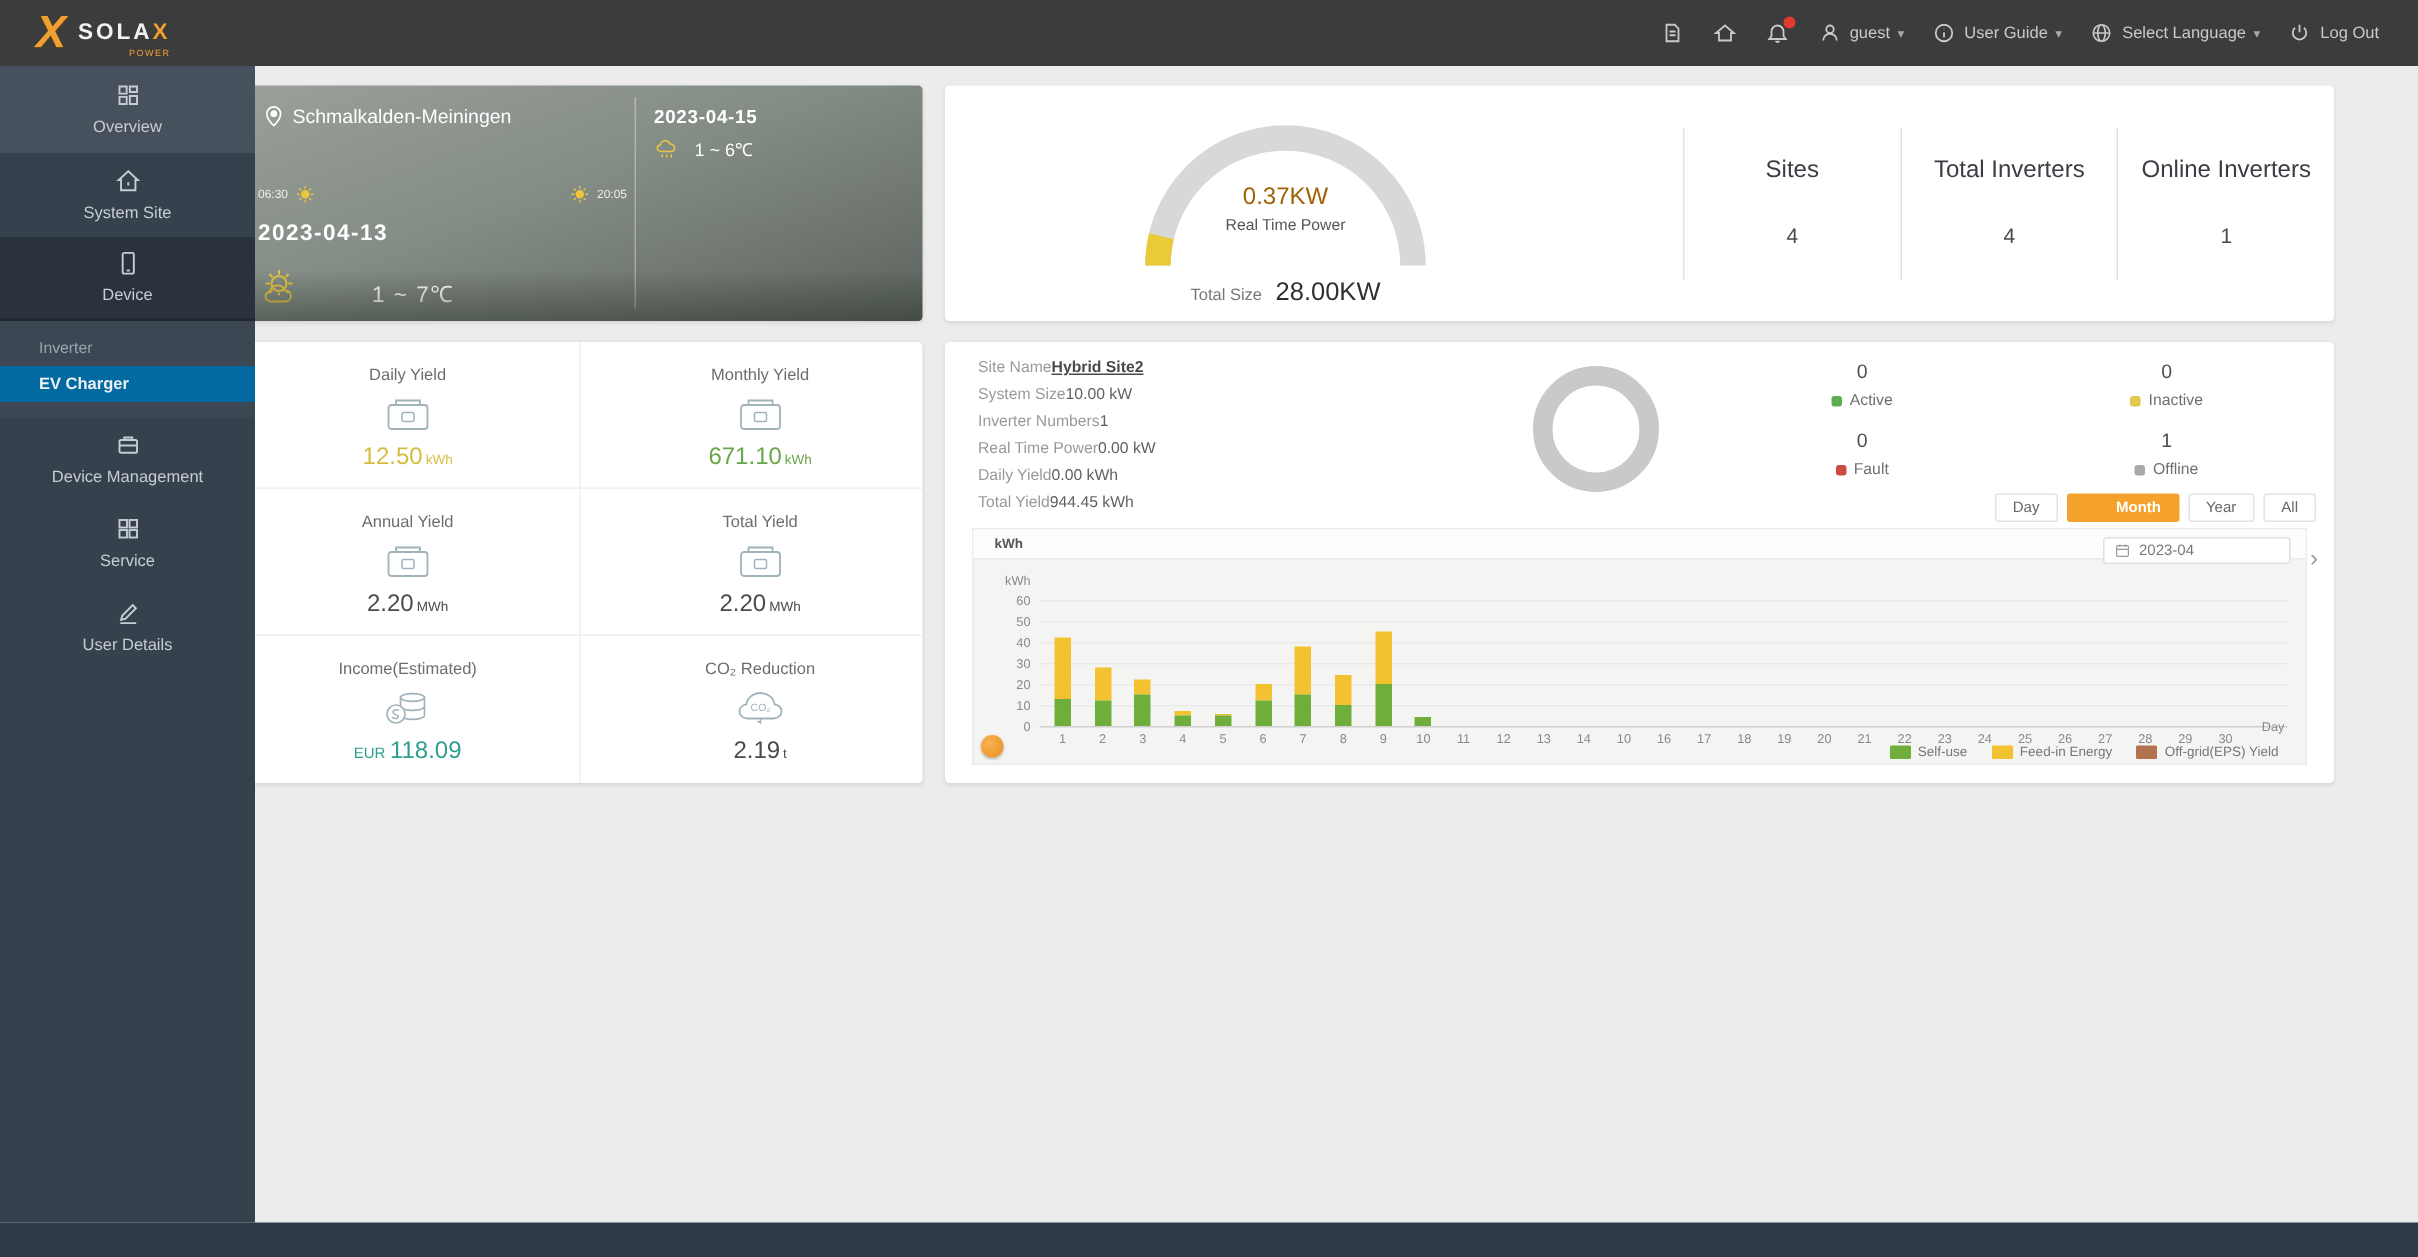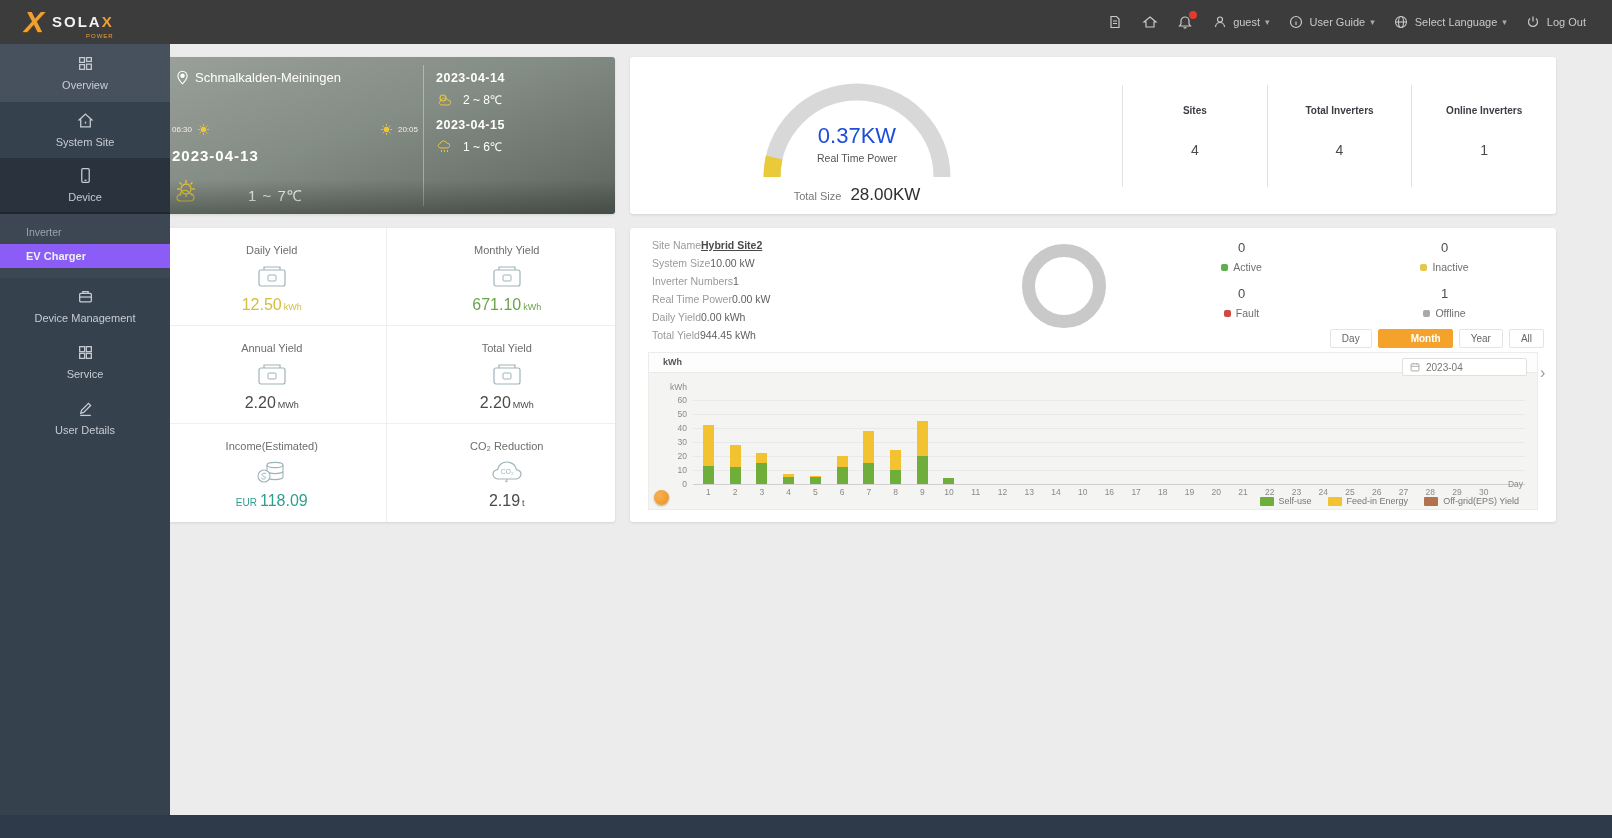--- a/index.html
+++ b/index.html
@@ -284,16 +284,6 @@
   <div class="w-div"></div>
   <div class="w-fc" id="forecast">
       <div class="fc-row">
-        <div class="fc-date">2023-04-14</div>
-        <div class="fc-line">
-          <svg viewBox="0 0 18 16">
-            <circle cx="7" cy="6" r="3" fill="none" stroke="#e8c63e" stroke-width="1.1"></circle>
-            <path d="M6 13c-1.8 0-2.8-1-2.8-2.2 0-1.1.9-2 2-2.1a3.4 3.4 0 0 1 6.5-.7 2.7 2.7 0 0 1 3 2.5c0 1.4-1.1 2.5-2.7 2.5z" fill="none" stroke="#e8c63e" stroke-width="1"></path>
-          </svg>
-          <span>2 ~ 8℃</span>
-        </div>
-      </div>
-      <div class="fc-row">
         <div class="fc-date">2023-04-15</div>
         <div class="fc-line">
           <svg viewBox="0 0 18 16">

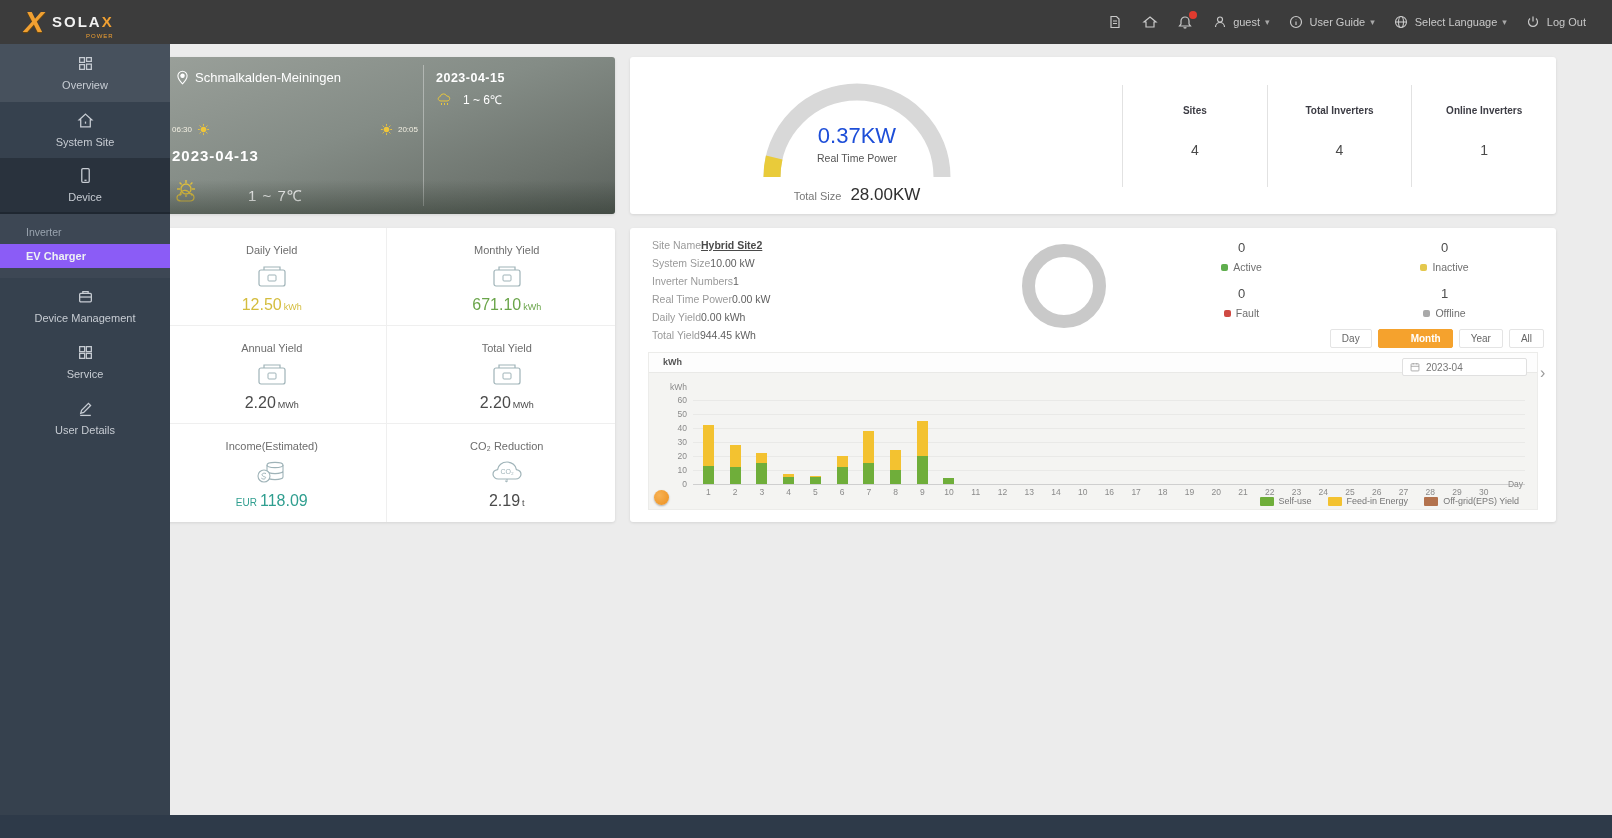--- a/index.html
+++ b/index.html
@@ -67,7 +67,7 @@
   .g-total .tv { font-size:17px; color:#2f2f2f; }
   .g-stats { position:absolute; right:0; top:28px; width:434px; height:102px; display:flex; }
   .g-col { flex:1; border-left:1px solid #e2e2e2; text-align:center; padding-top:20px; }
-  .g-col .lab { font-size:10px; font-weight:bold; color:#3c3c44; }
+  .g-col .lab { font-size:16px; font-weight:normal; color:#3c3c44; }
   .g-col .val { font-size:14px; color:#4a4a4a; margin-top:26px; }
 
   

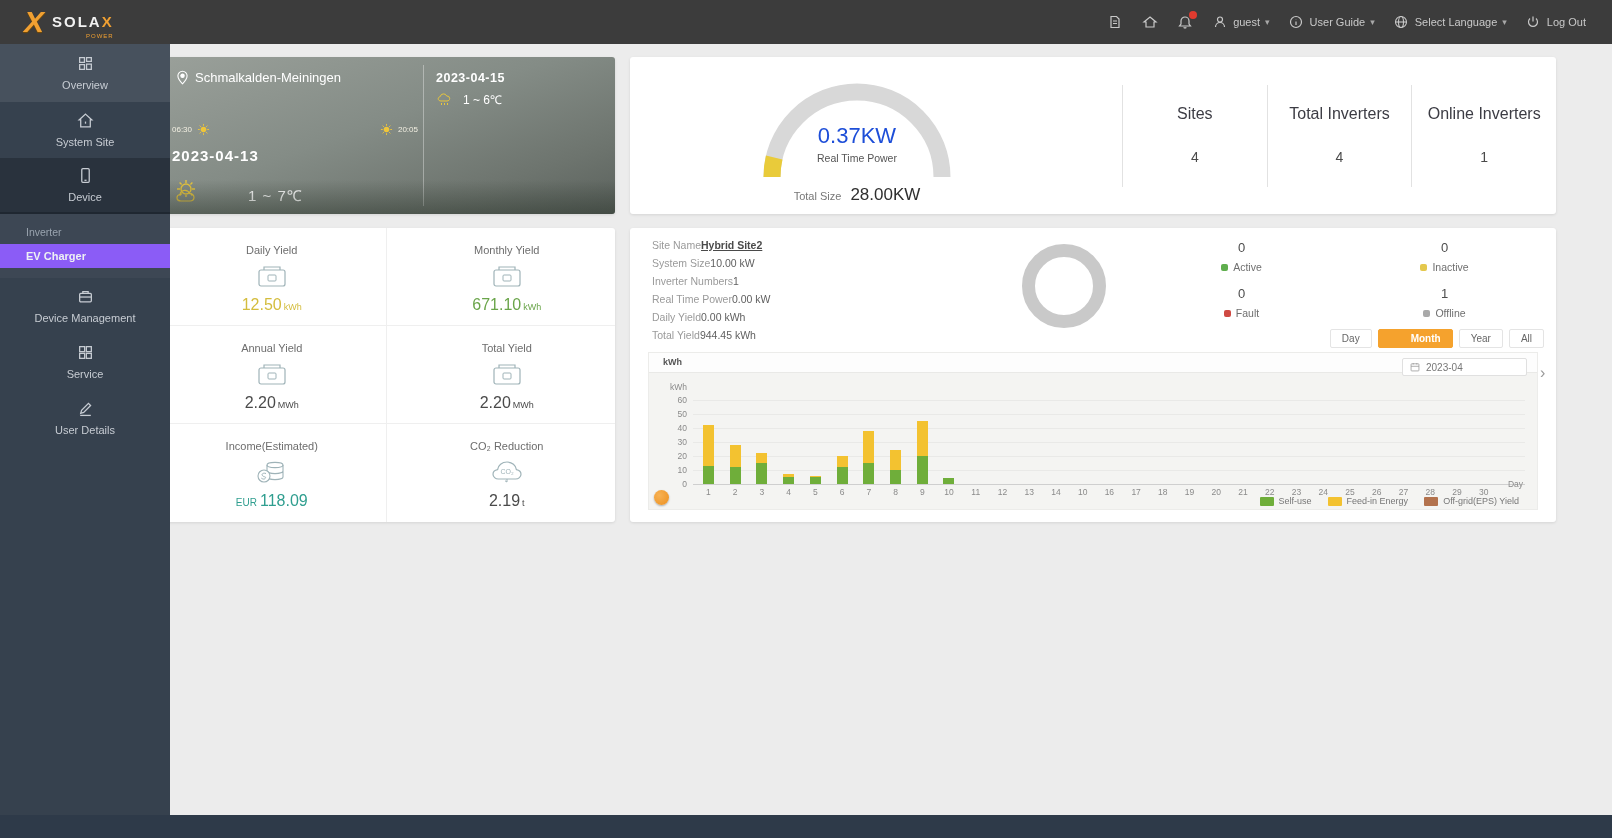--- a/index.html
+++ b/index.html
@@ -60,7 +60,7 @@
   .gaugecard { left:630px; top:57px; width:926px; height:157px; }
   .gauge-wrap { position:absolute; left:117px; top:10px; width:220px; height:118px; }
   .gauge-center { position:absolute; left:117px; top:66px; width:220px; text-align:center; }
-  .g-power { font-size:22px; color:#1d4ed8; }
+  .g-power { font-size:16px; color:#a16207; }
   .g-label { font-size:10.5px; color:#555; margin-top:3px; }
   .g-total { position:absolute; left:77px; top:128px; width:300px; text-align:center; }
   .g-total .tl { font-size:11px; color:#777; margin-right:9px; }

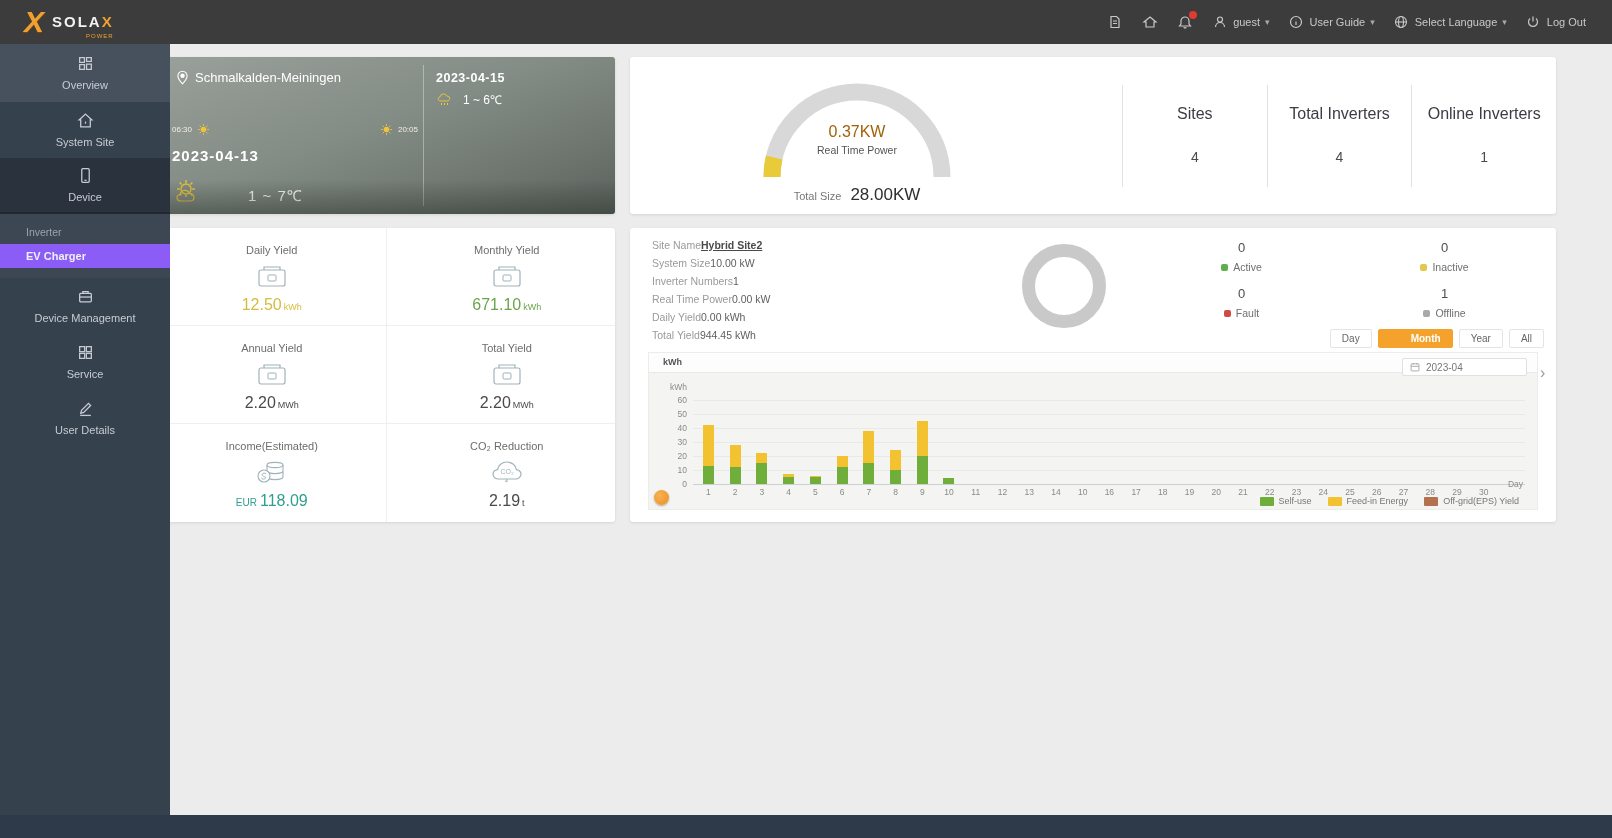--- a/index.html
+++ b/index.html
@@ -30,7 +30,7 @@
   .si-active { height:56px; background:#29323d; border-bottom:2px solid #1f2731; }
   .submenu { background:#3d4754; padding:6px 0 10px 0; }
   .sub-item { padding:6px 0 6px 26px; font-size:10.5px; color:#9aa4af; cursor:pointer; }
-  .sub-item.hl { background:#8b5cf6; color:#eef1f4; font-weight:bold; font-size:11px; }
+  .sub-item.hl { background:#0369a1; color:#eef1f4; font-weight:bold; font-size:11px; }
 
   .footerbar { position:absolute; left:0; bottom:0; width:1612px; height:23px; background:#2e3a49; z-index:40; }
 

